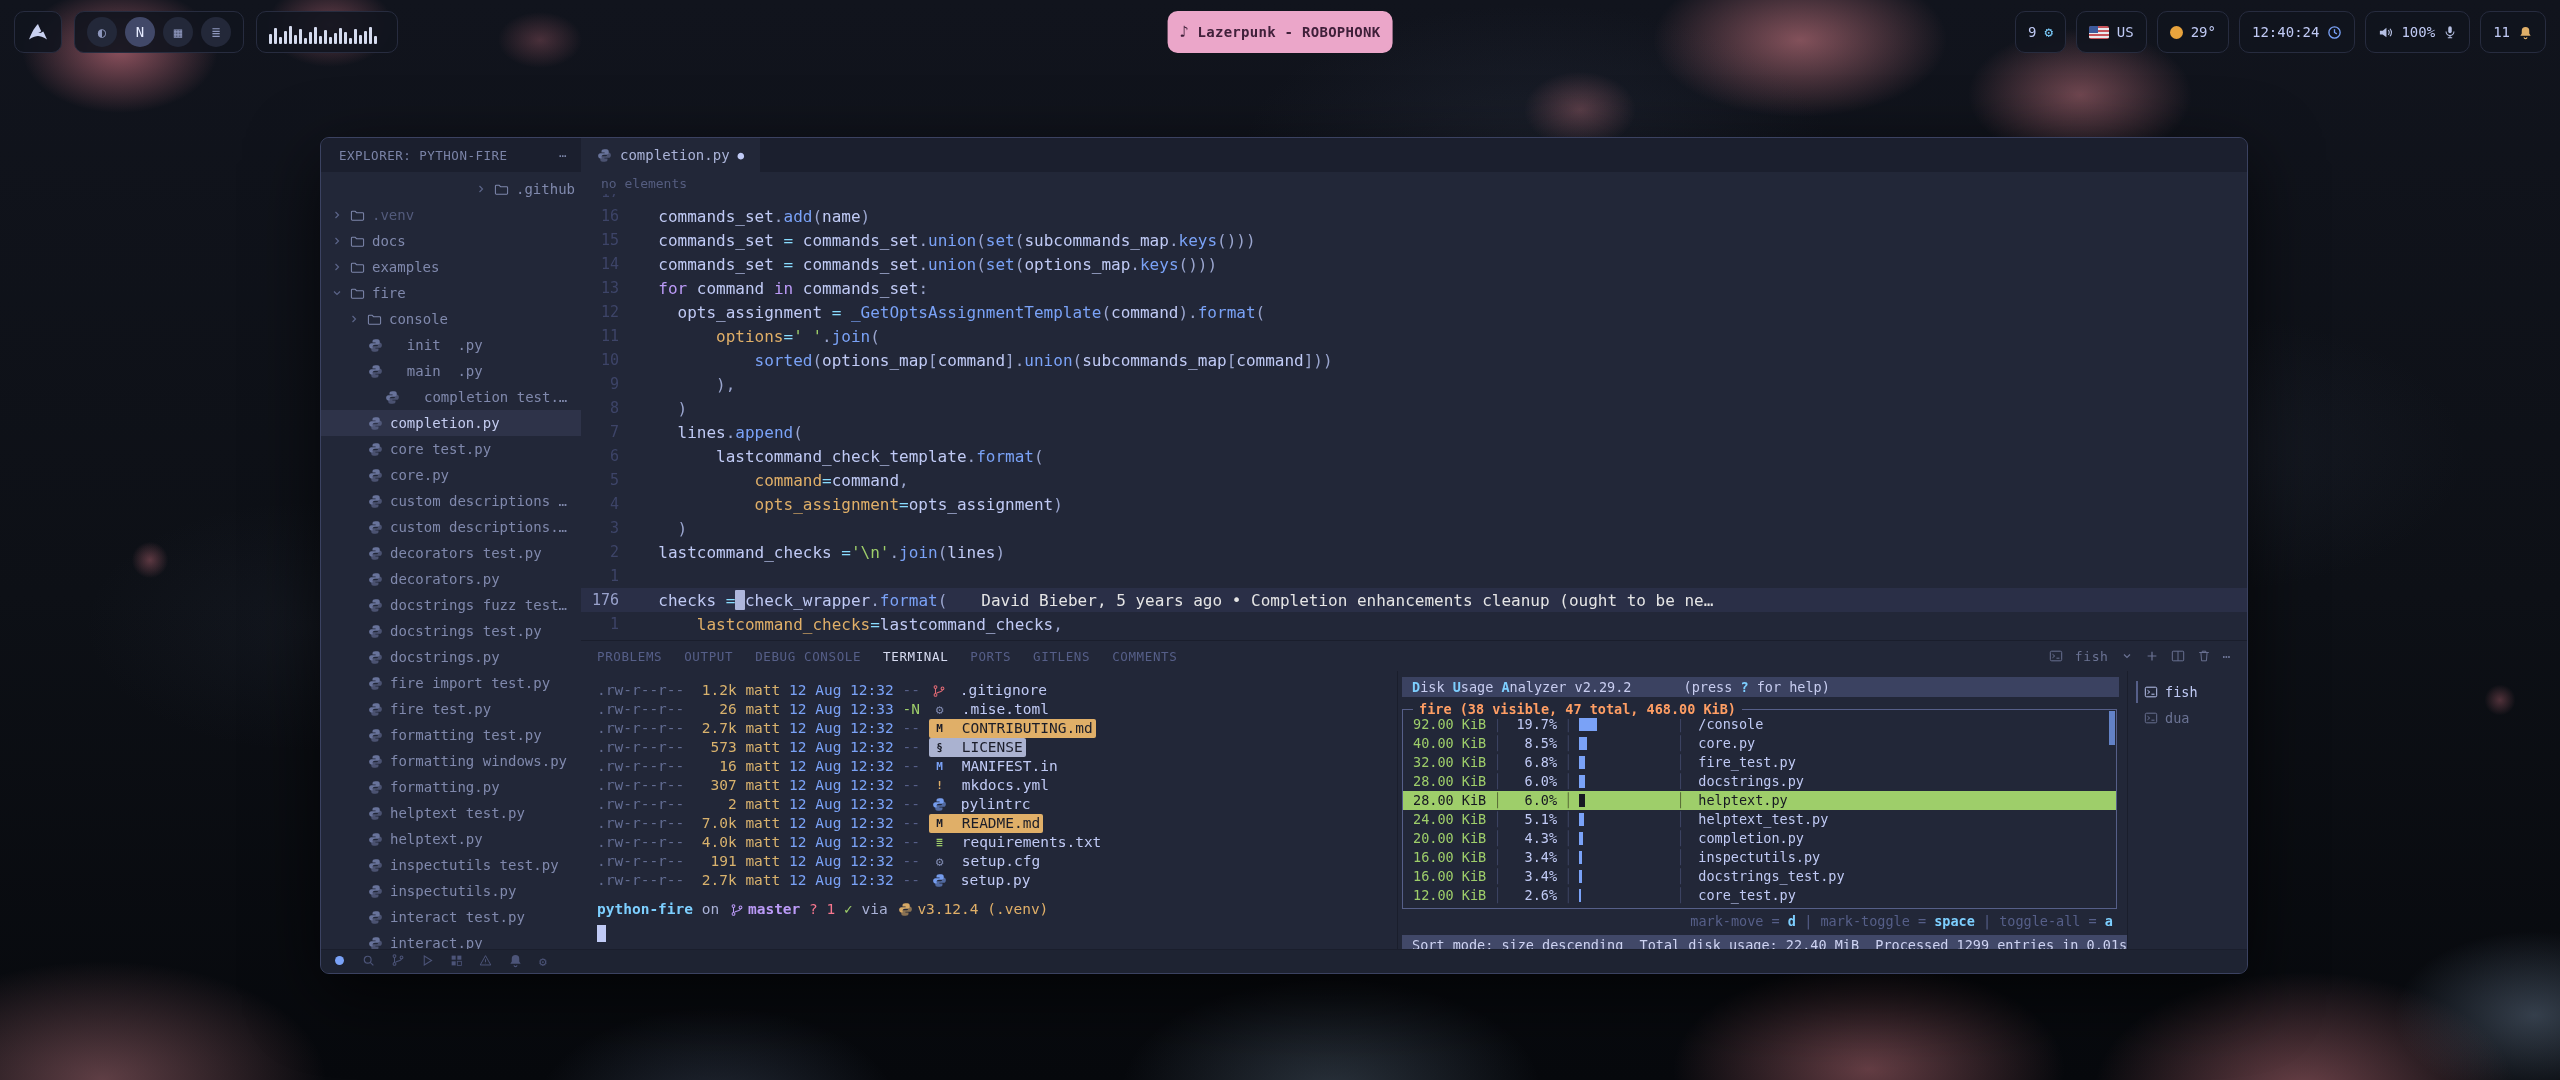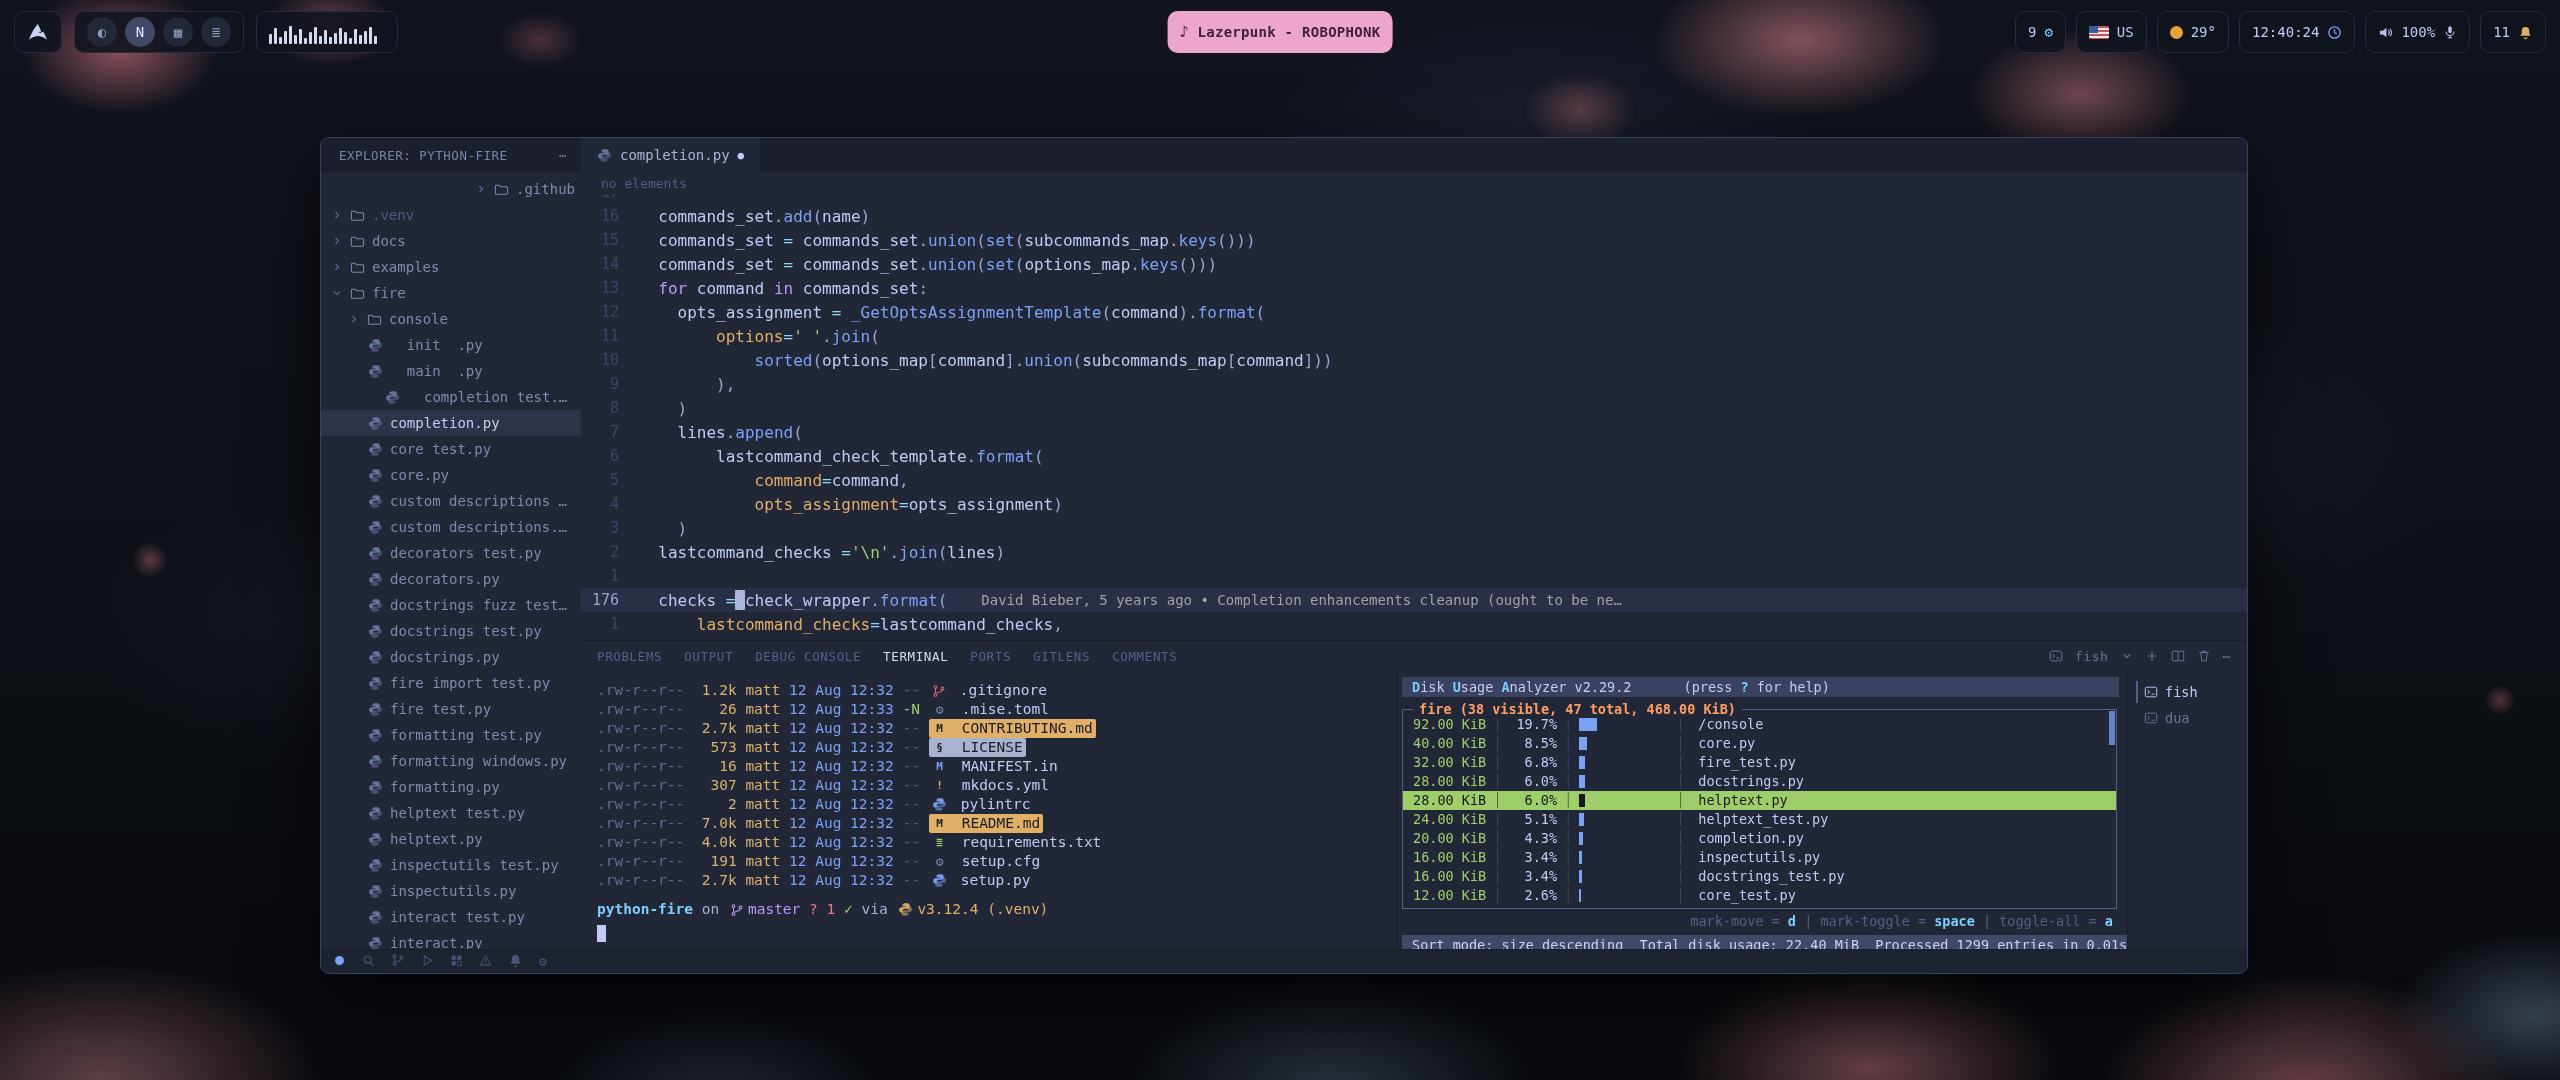--- a/index.html
+++ b/index.html
@@ -94,7 +94,7 @@
   .tok-pl { color:#c0caf5; } .tok-pu { color:#9aa5ce; } .tok-kw { color:#bb9af7; }
   .tok-fn { color:#7aa2f7; } .tok-st { color:#9ece6a; } .tok-pr { color:#e0af68; } .tok-op { color:#89ddff; }
   .cursor { display:inline-block; width:1ch; height:20px; background:#aeb6dc; vertical-align:text-bottom; border-radius:1px; }
-  .blame { color:#a3a3a3; margin-left:34px; font-size:14px; }
+  .blame { color:#e5e5e5; margin-left:34px; font-size:16px; }
 
   
   .panel { flex:0 0 auto; display:flex; flex-direction:column; border-top:1px solid #1a1e2c; }

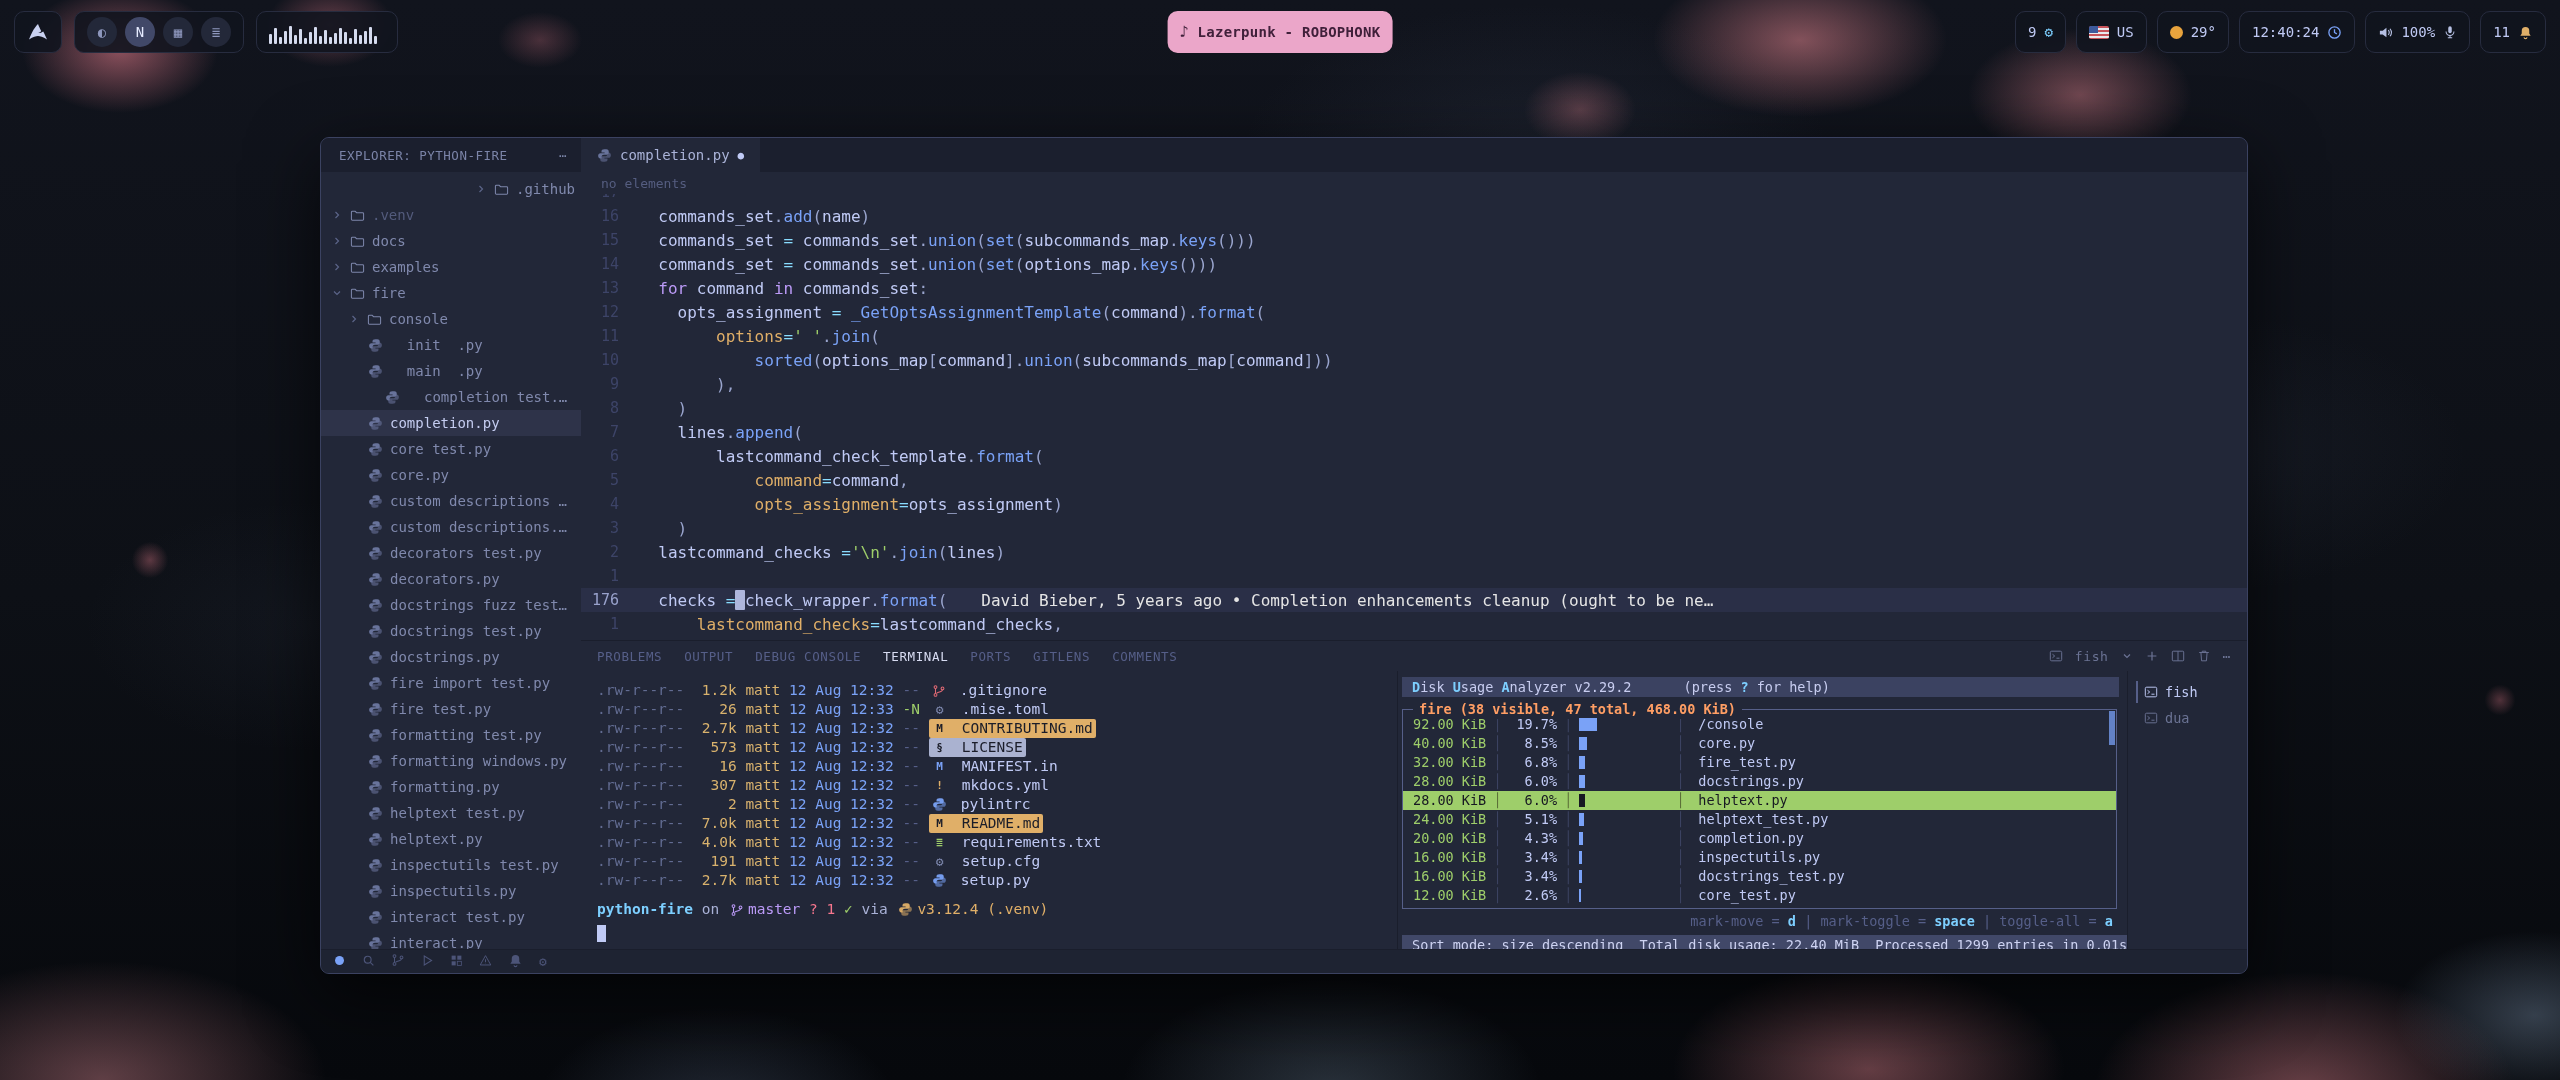--- a/index.html
+++ b/index.html
@@ -123,7 +123,7 @@
   .ic-lic { color:#8b93b8; } .ic-py-t { color:#7aa2f7; }
   .prompt { display:flex; align-items:center; margin-top:10px; white-space:pre; font-size:14.5px; }
   .p-dir { color:#7dcfff; font-weight:bold; } .p-plain { color:#a9b1d6; }
-  .p-branch { color:#bb9af7; font-weight:normal; } .p-status { color:#f7768e; }
+  .p-branch { color:#bb9af7; font-weight:bold; } .p-status { color:#f7768e; }
   .p-ok { color:#9ece6a; } .p-py { color:#e0af68; } .p-venv { color:#e0af68; }
   .p-ic { margin:0 4px 0 2px; }
   .term-cursor { width:9px; height:17px; background:#c0caf5; margin-top:6px; }

